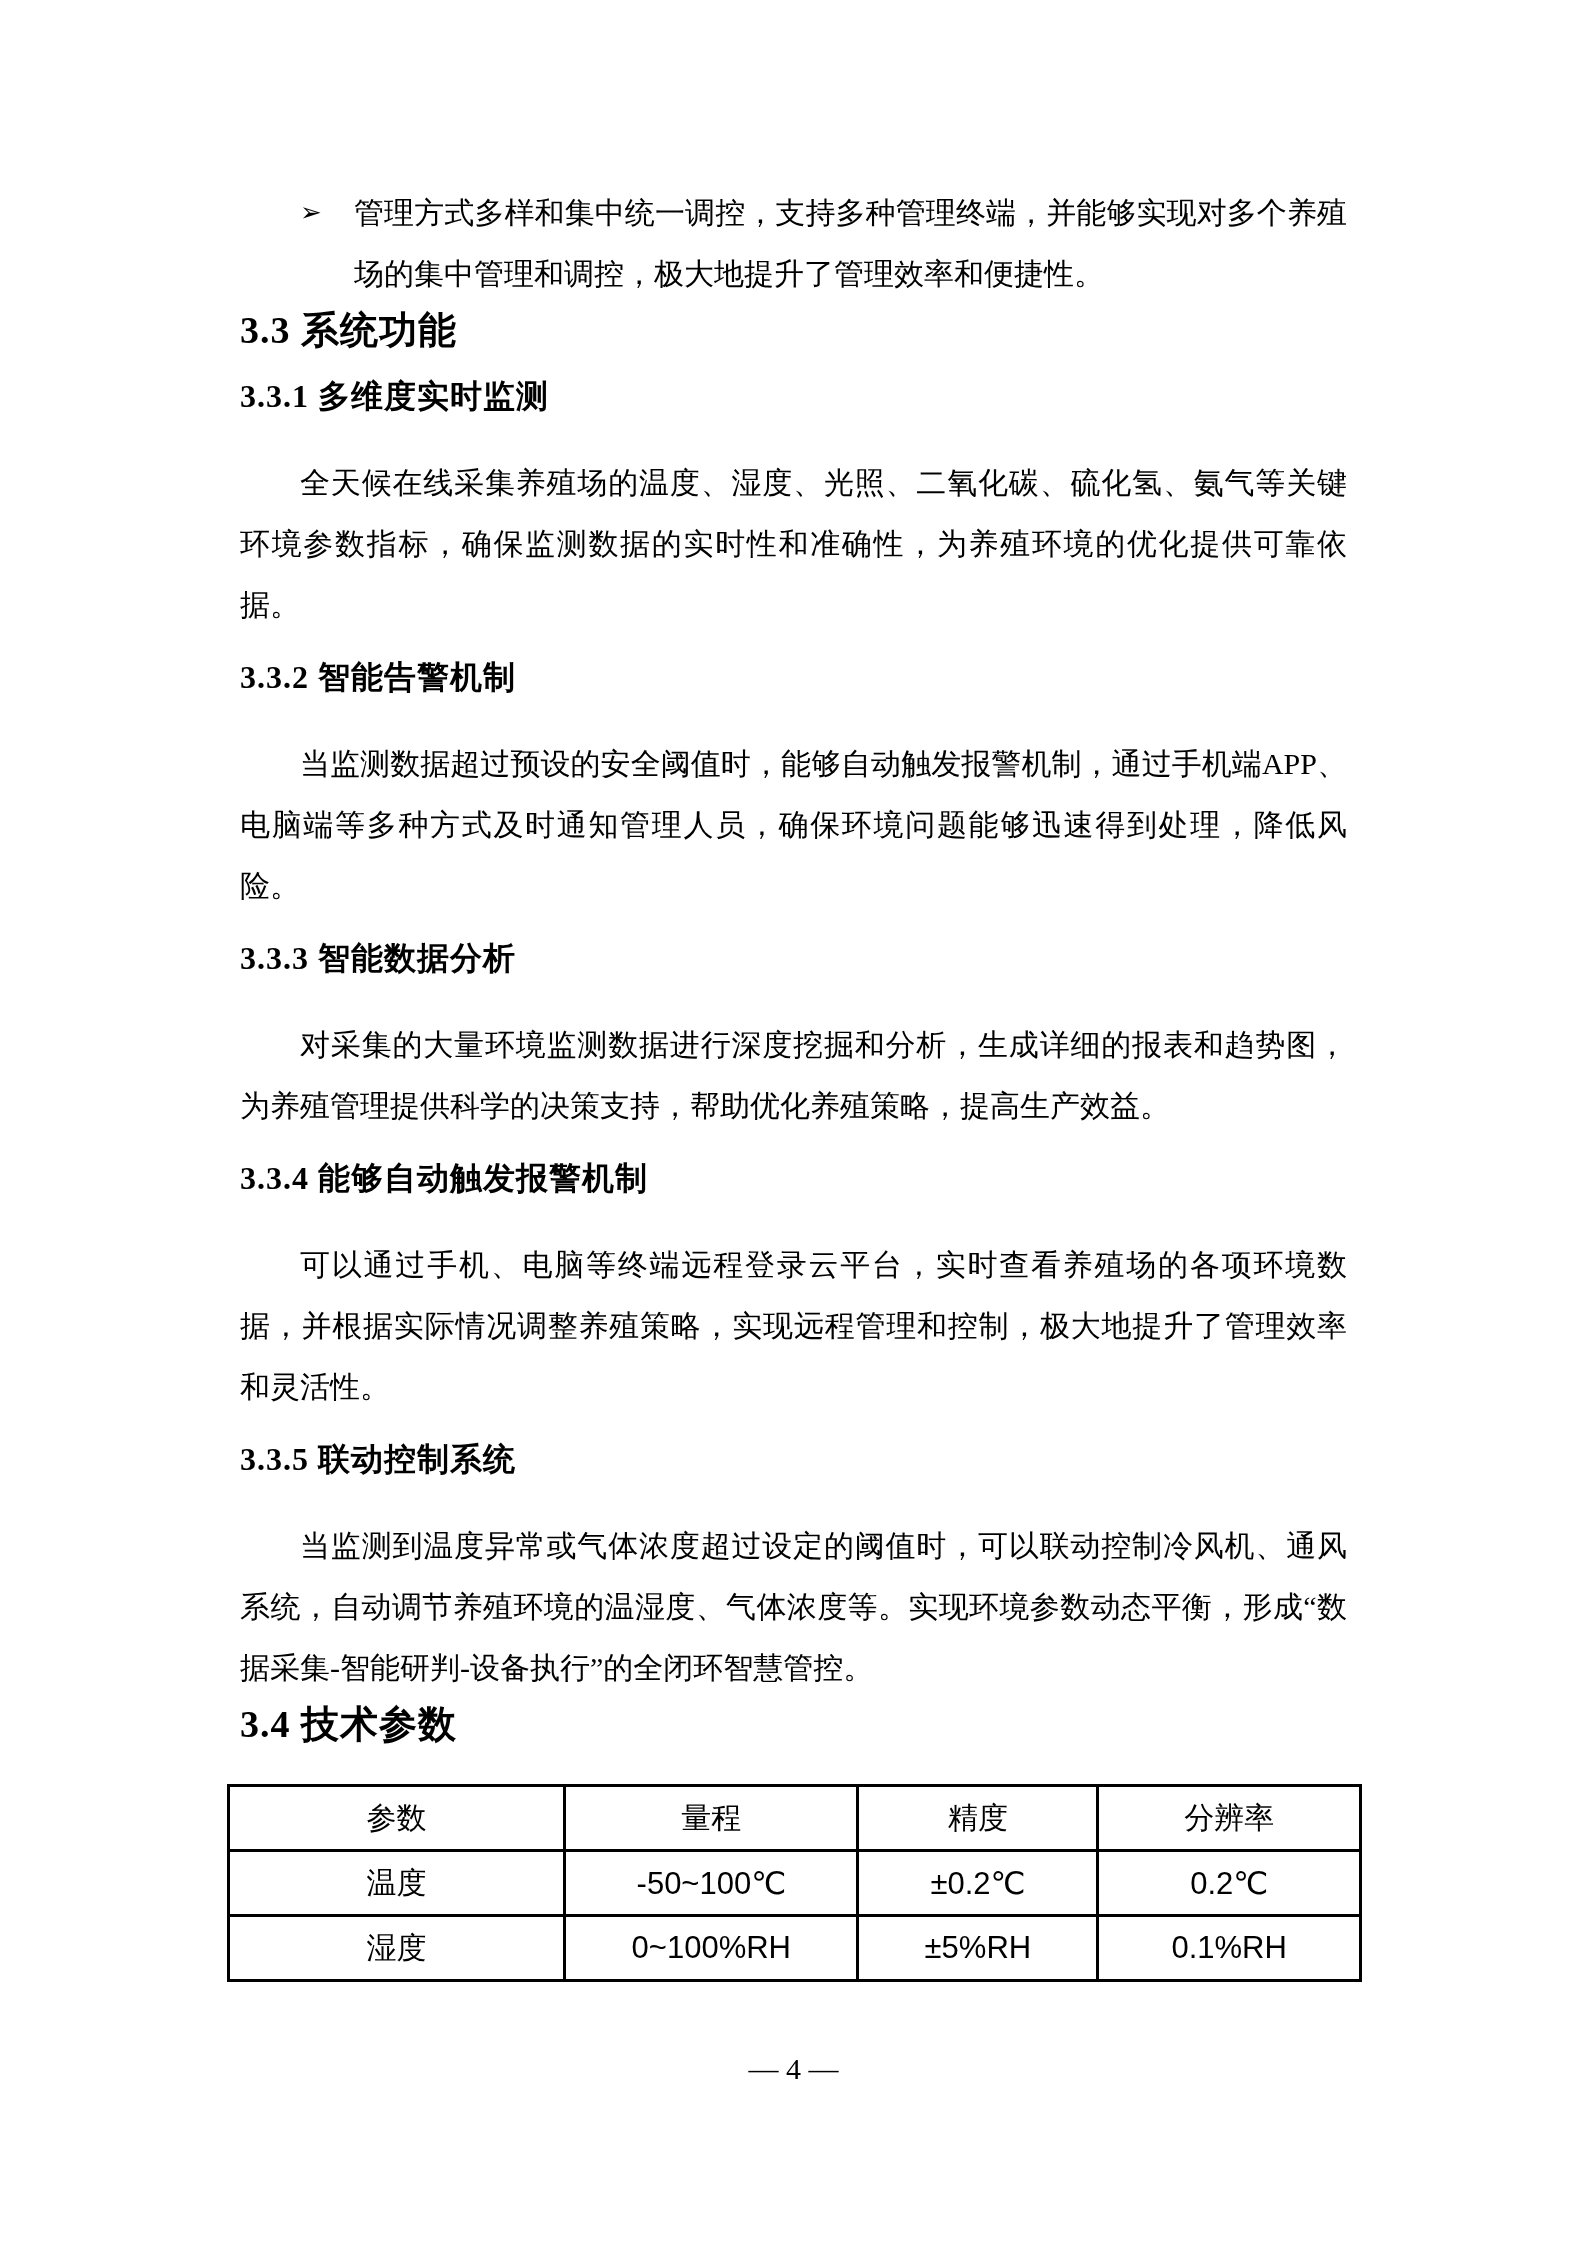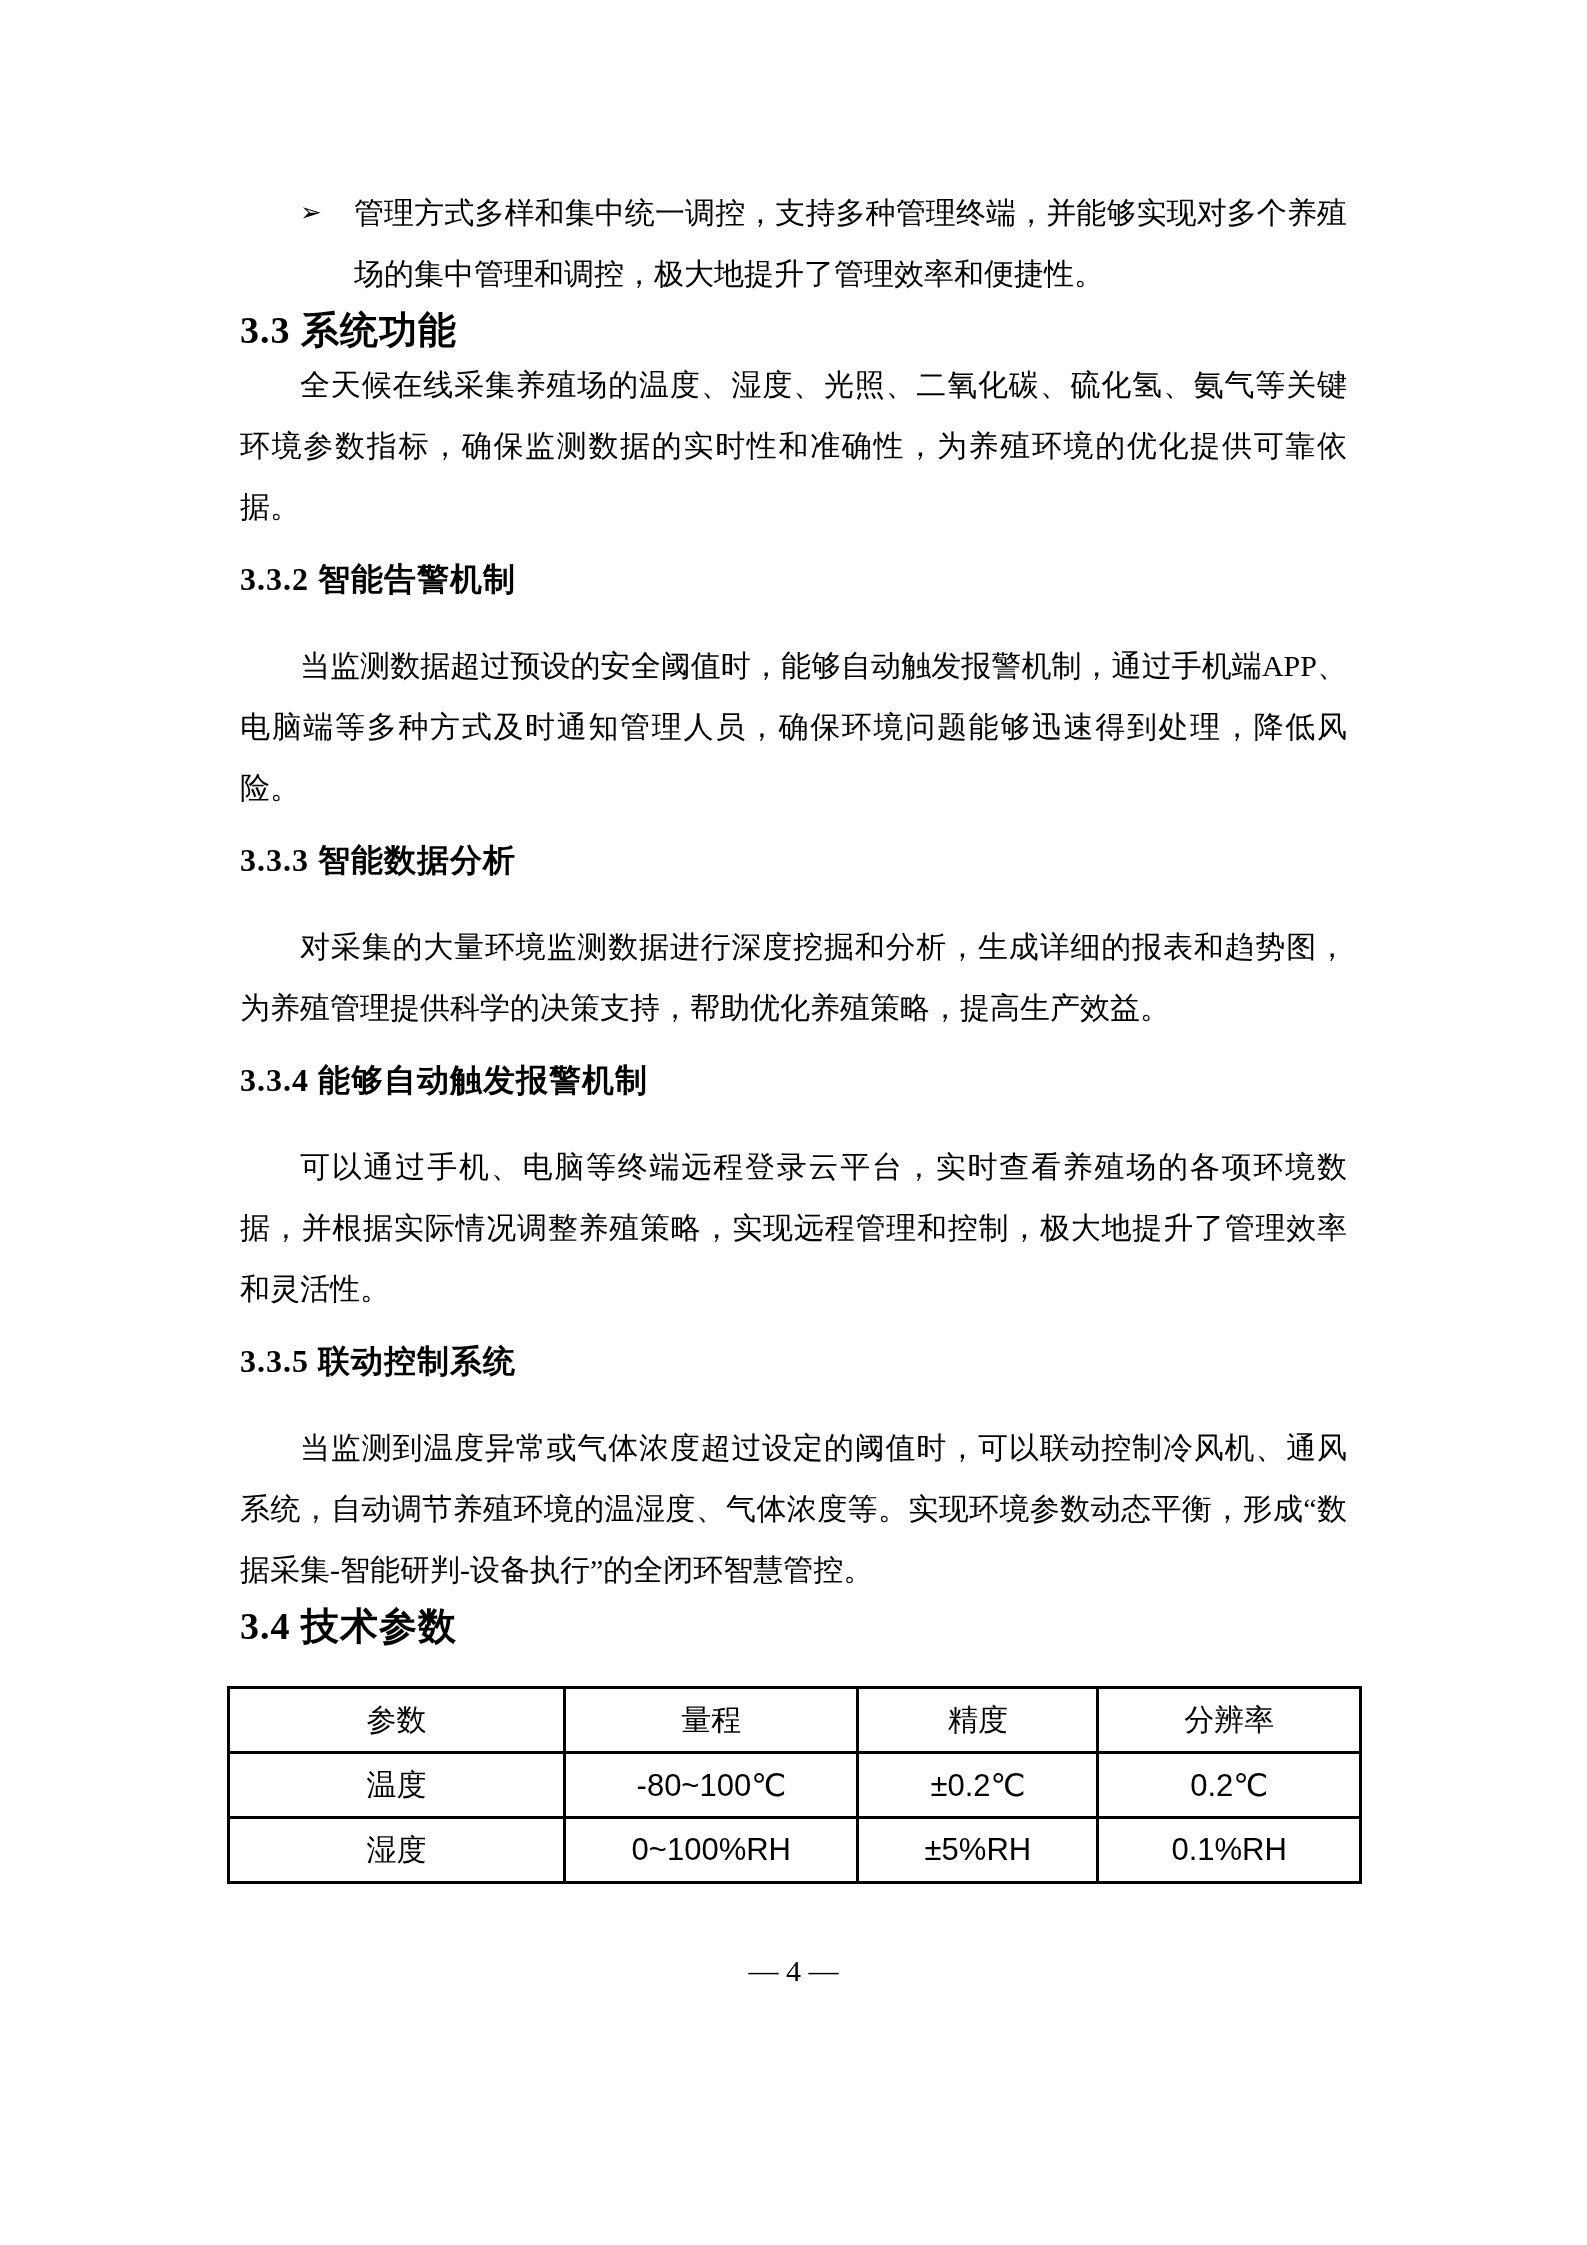--- a/index.html
+++ b/index.html
@@ -99,6 +99,7 @@
 
   <h2 class="doc-h2">3.3 系统功能</h2>
 
+  <h3 class="doc-h3">3.3.1 多维度实时监测</h3>
   <p class="body-para">全天候在线采集养殖场的温度、湿度、光照、二氧化碳、硫化氢、氨气等关键环境参数指标，确保监测数据的实时性和准确性，为养殖环境的优化提供可靠依据。</p>
 
   <h3 class="doc-h3">3.3.2 智能告警机制</h3>

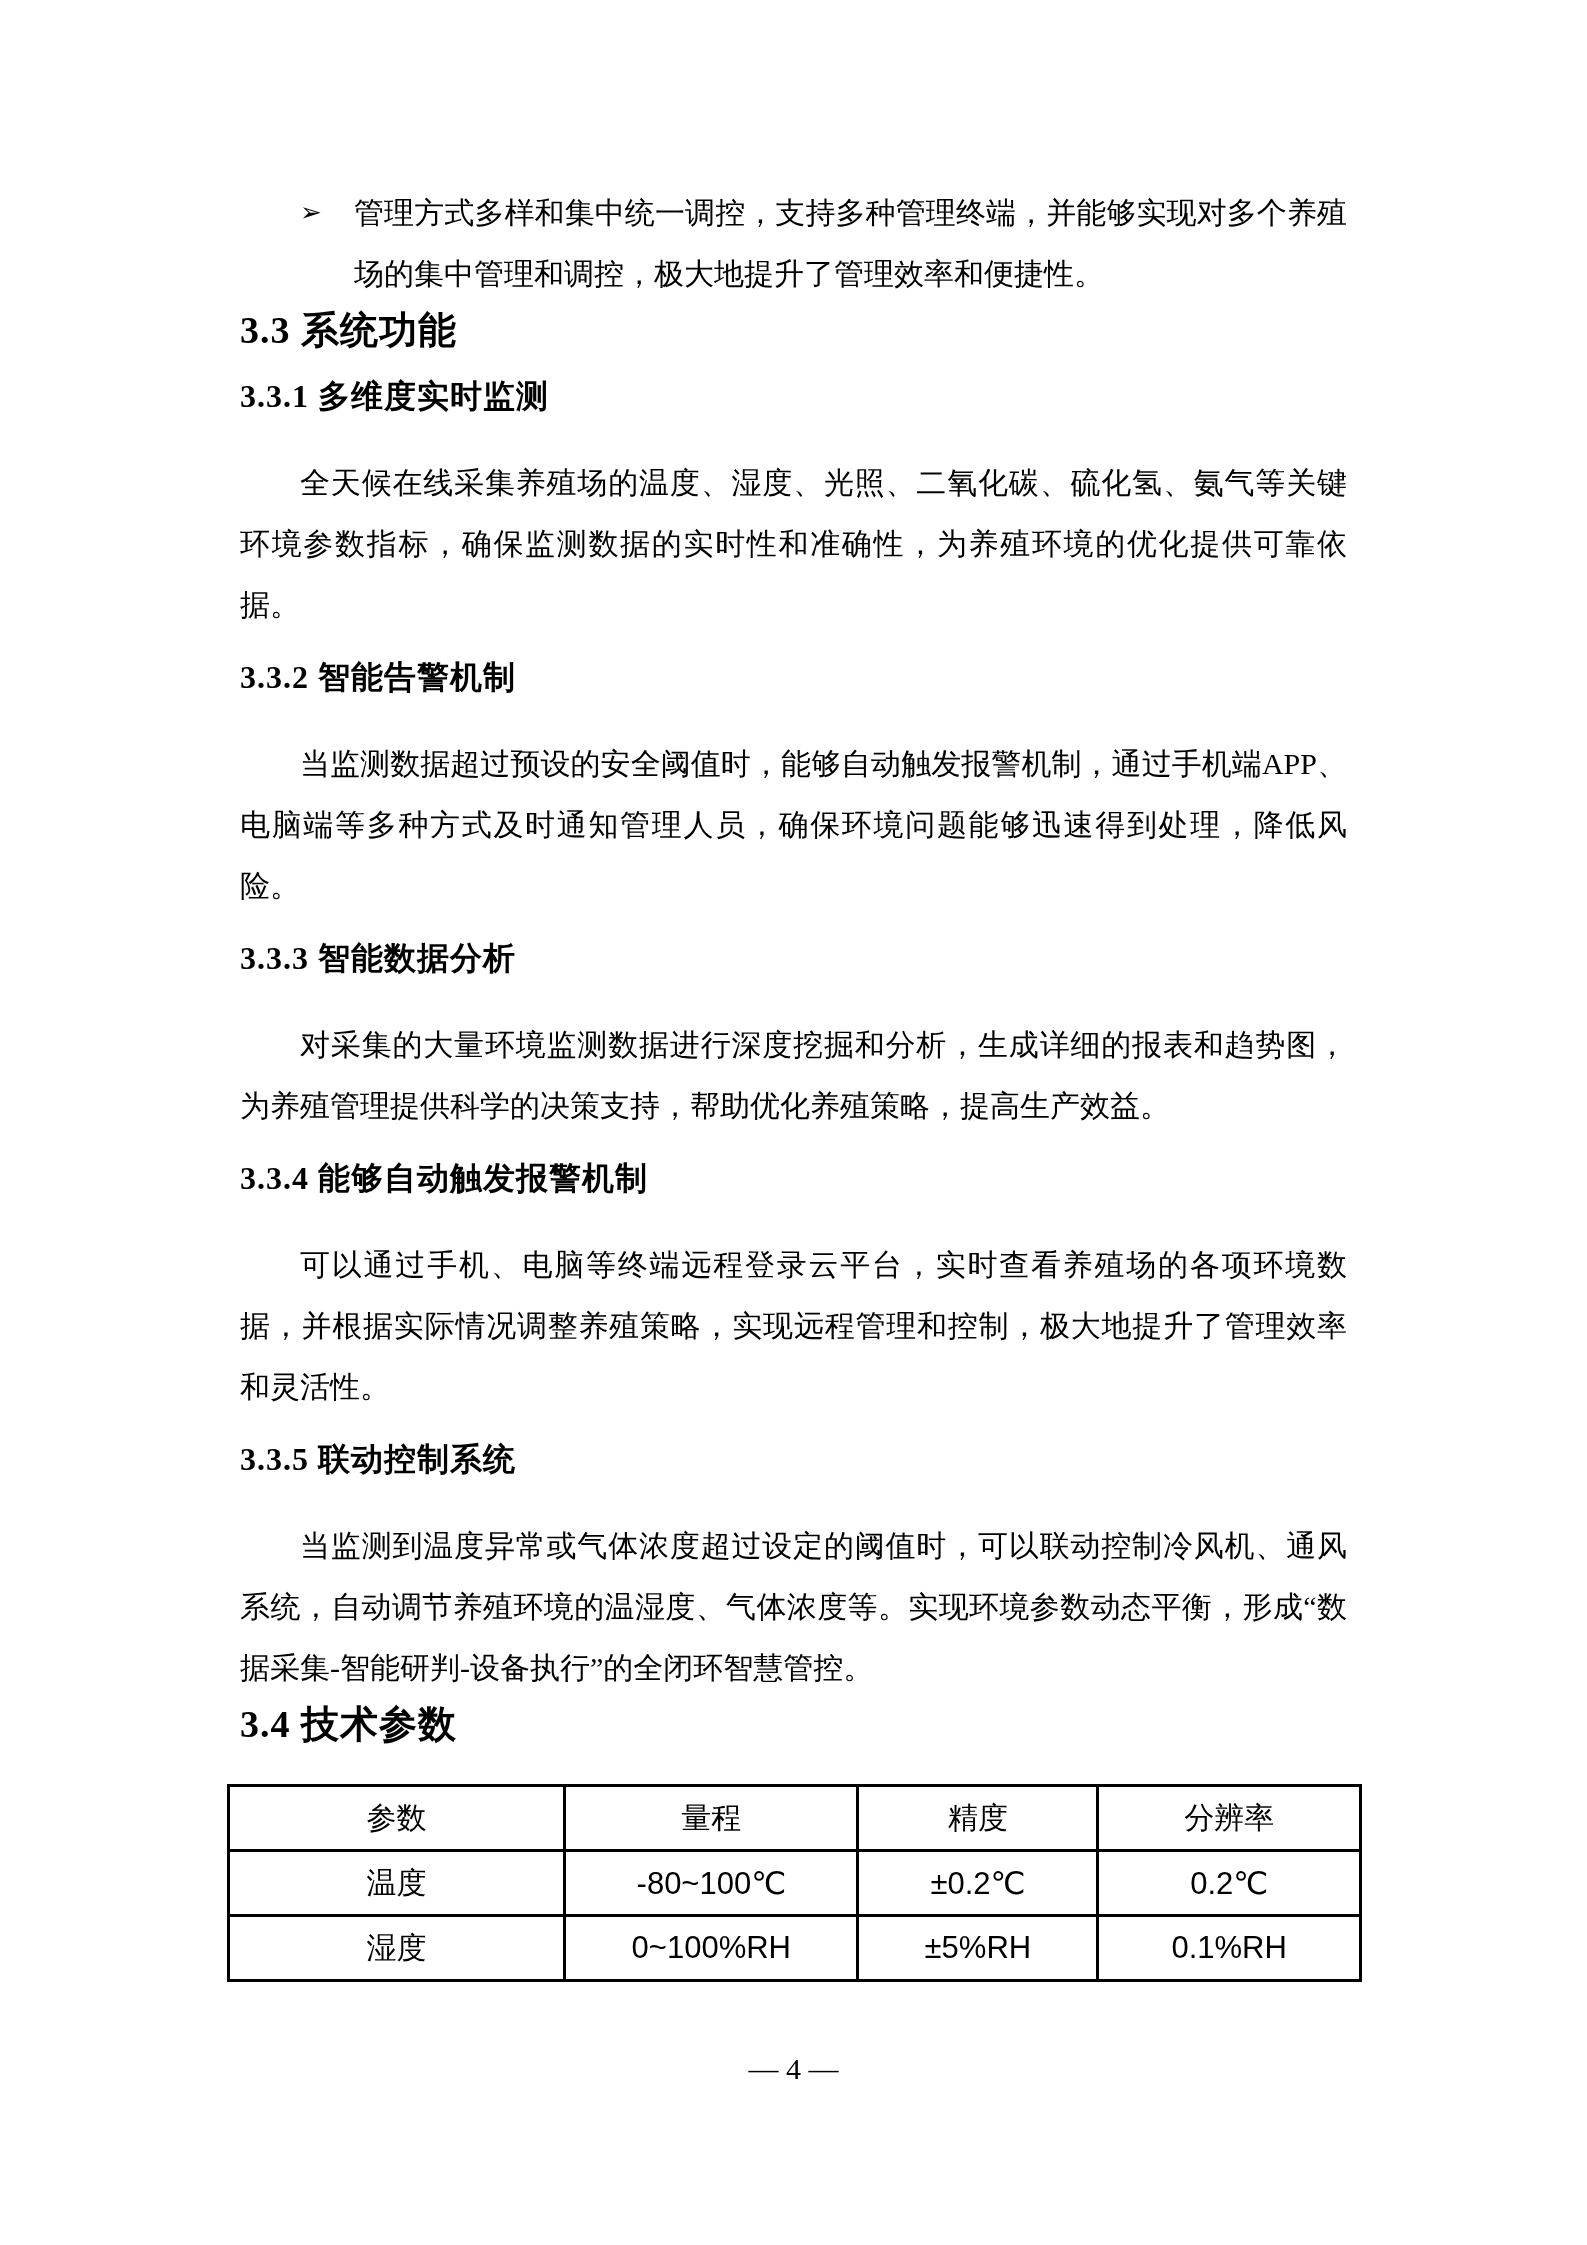--- a/index.html
+++ b/index.html
@@ -132,7 +132,7 @@
       </tr>
       <tr>
         <td>温度</td>
-        <td class="latin">-80~100℃</td>
+        <td class="latin">-50~100℃</td>
         <td class="latin">±0.2℃</td>
         <td class="latin">0.2℃</td>
       </tr>

